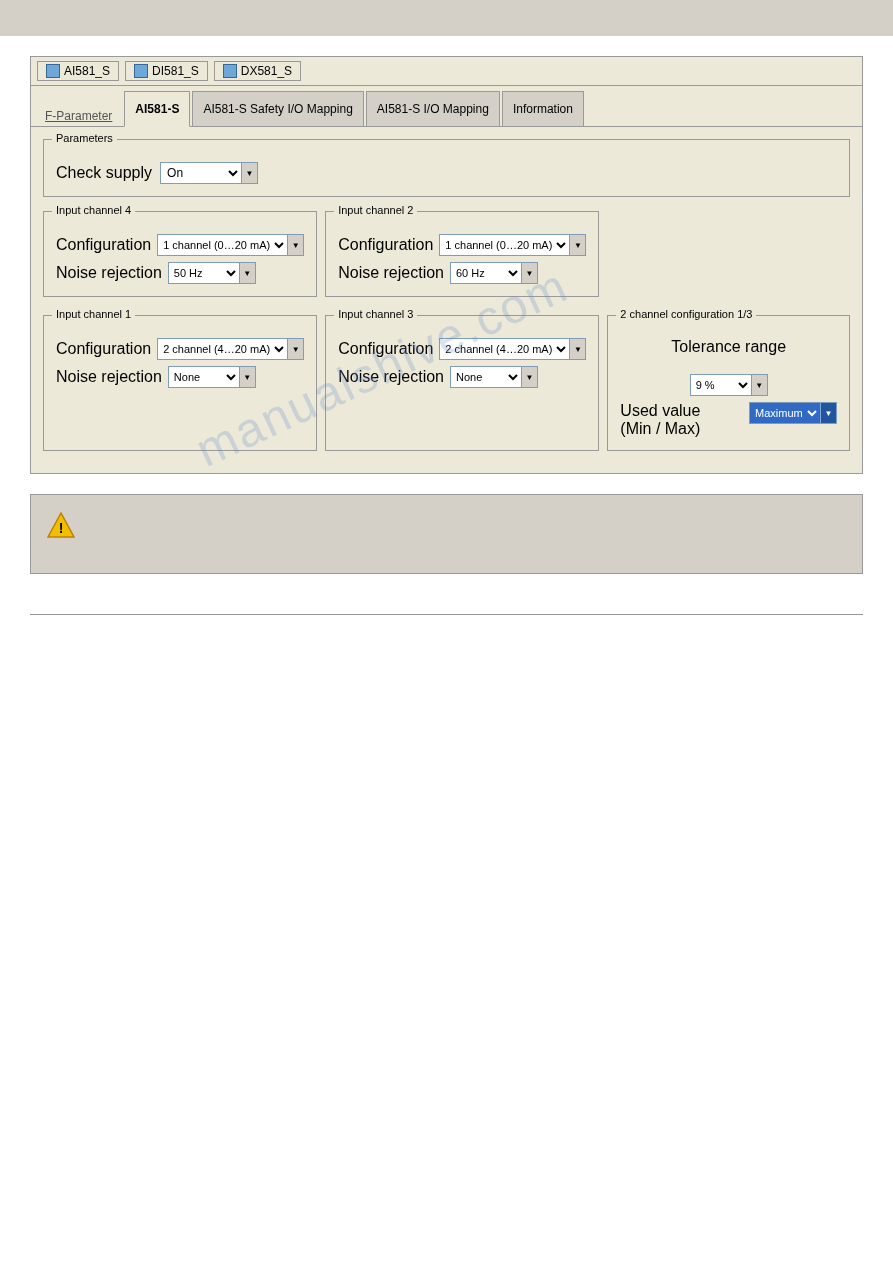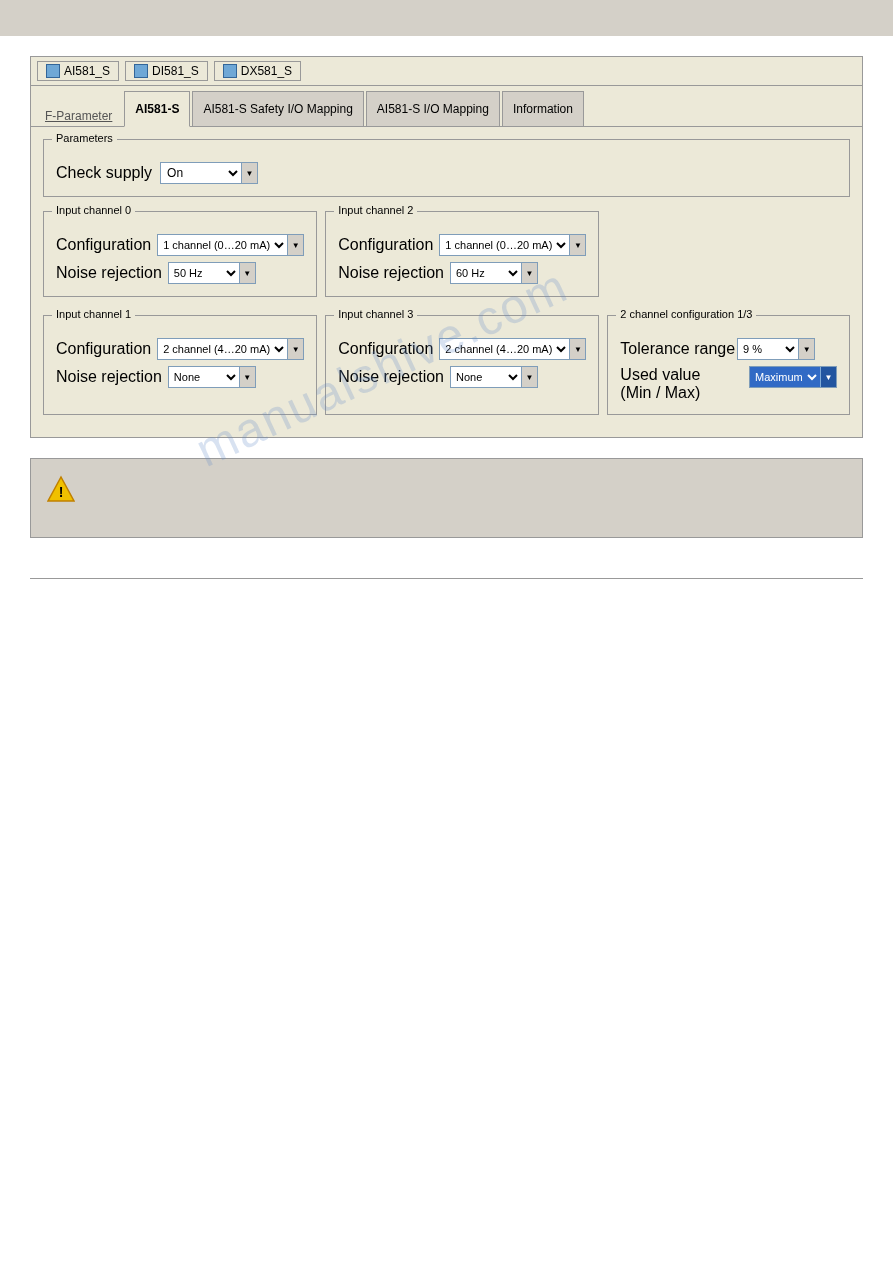--- a/index.html
+++ b/index.html
@@ -255,7 +255,7 @@
       <div style="display: grid; grid-template-columns: 1fr 1fr 1fr; gap: 8px; margin-bottom: 8px;">
 
         <div class="group-box">
-          <span class="group-box-title">Input channel 0</span>
+          <span class="group-box-title">Input channel 4</span>
           <div class="field-row" style="margin-top:14px; flex-direction: column; align-items: flex-start; gap:6px;">
             <div style="display:flex; align-items:center; gap:6px;">
               <span class="field-label" style="min-width:80px;">Configuration</span>

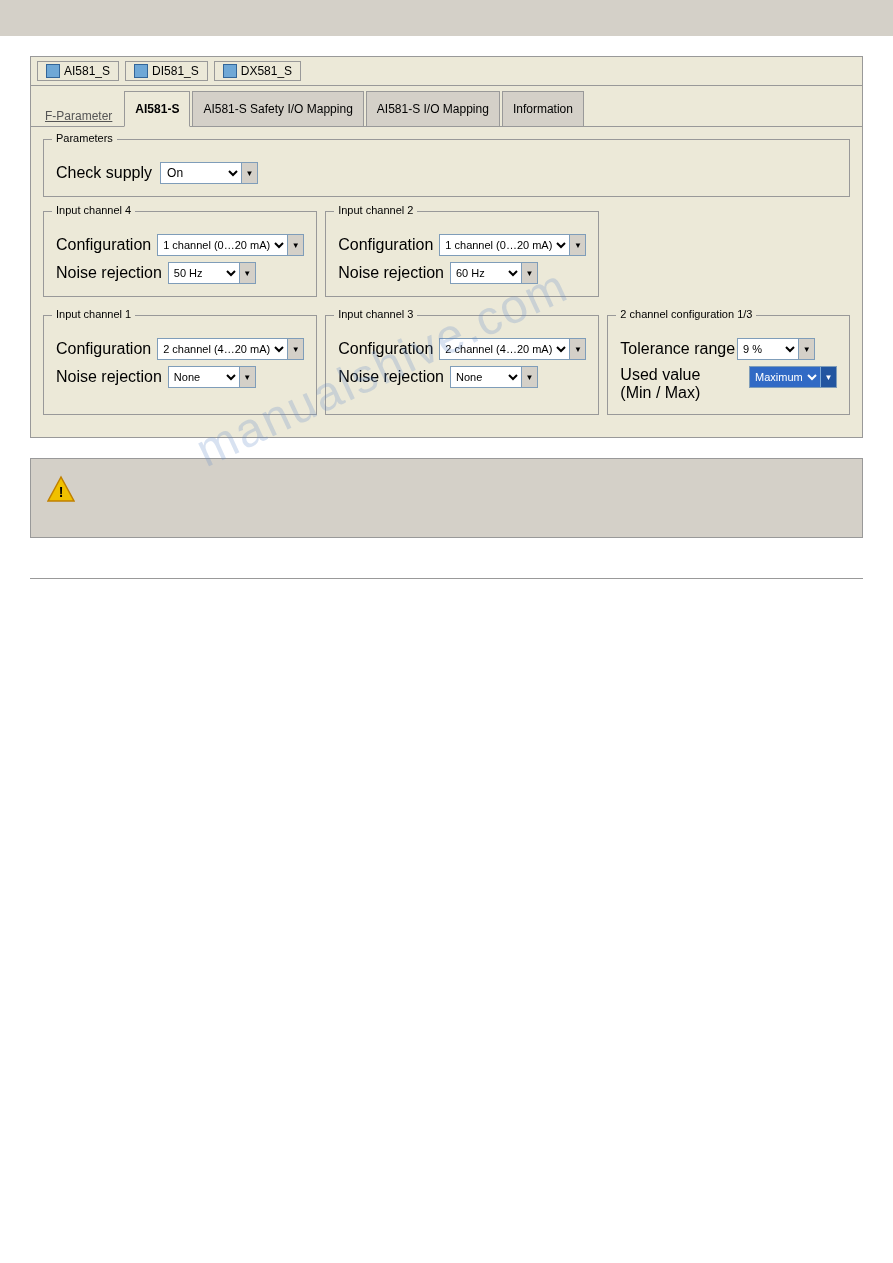--- a/index.html
+++ b/index.html
@@ -375,7 +375,7 @@
         <div class="group-box">
           <span class="group-box-title">2 channel configuration 1/3</span>
           <div style="margin-top:14px; display: flex; flex-direction: column; gap: 6px;">
-            <div style="display:flex; align-items:center; gap:2px;">
+            <div style="display:flex; align-items:center; gap:18px;flex-direction:column;">
               <span class="field-label" style="min-width:90px;">Tolerance range</span>
               <div class="select-group">
                 <select style="font-size:11px; padding:1px 1px; border:none; background:transparent; outline:none; min-width:60px;">

